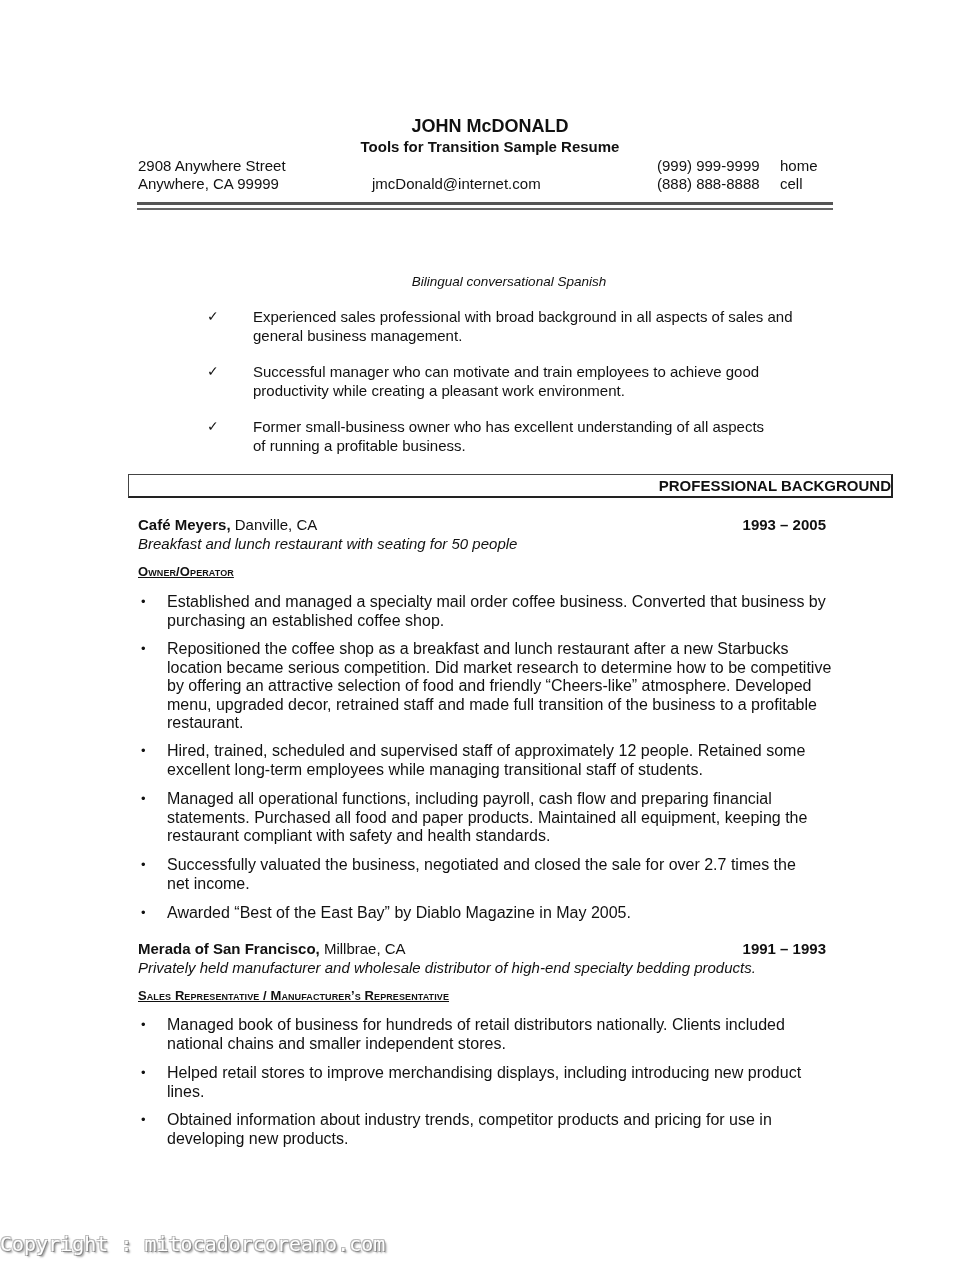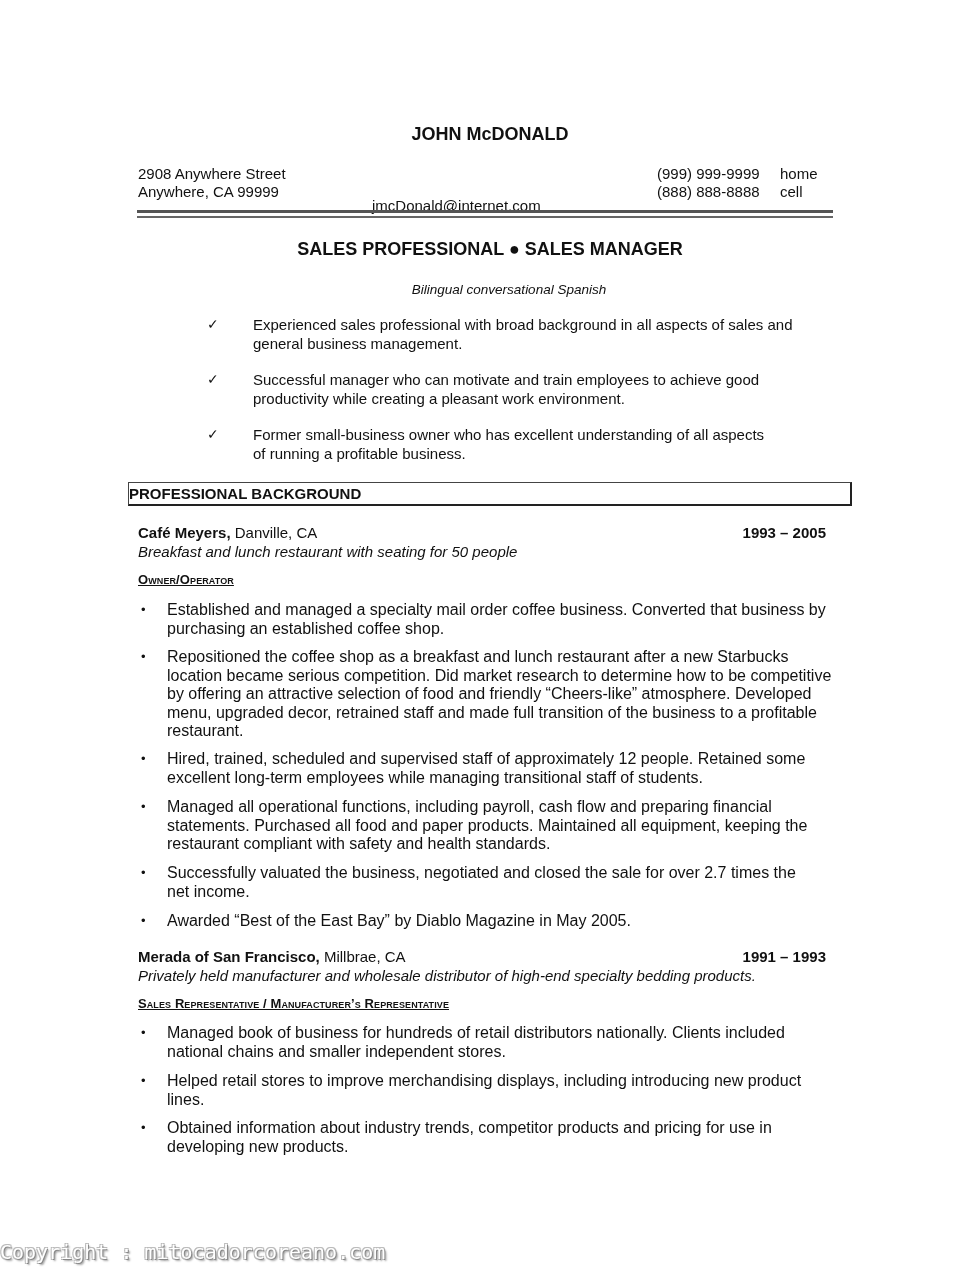--- a/index.html
+++ b/index.html
@@ -11,7 +11,7 @@
     font-family: "Liberation Sans", sans-serif;
     color: #111;
   }
-  .page { position: absolute; left: 0; top: 8px; width: 980px; height: 972px; }
+  .page { position: absolute; left: 0; top: 0; width: 980px; height: 972px; }
   .abs { position: absolute; white-space: nowrap; }
 
   .name { top: 116px; left: 0; width: 980px; text-align: center; font-size: 18px; font-weight: bold; }

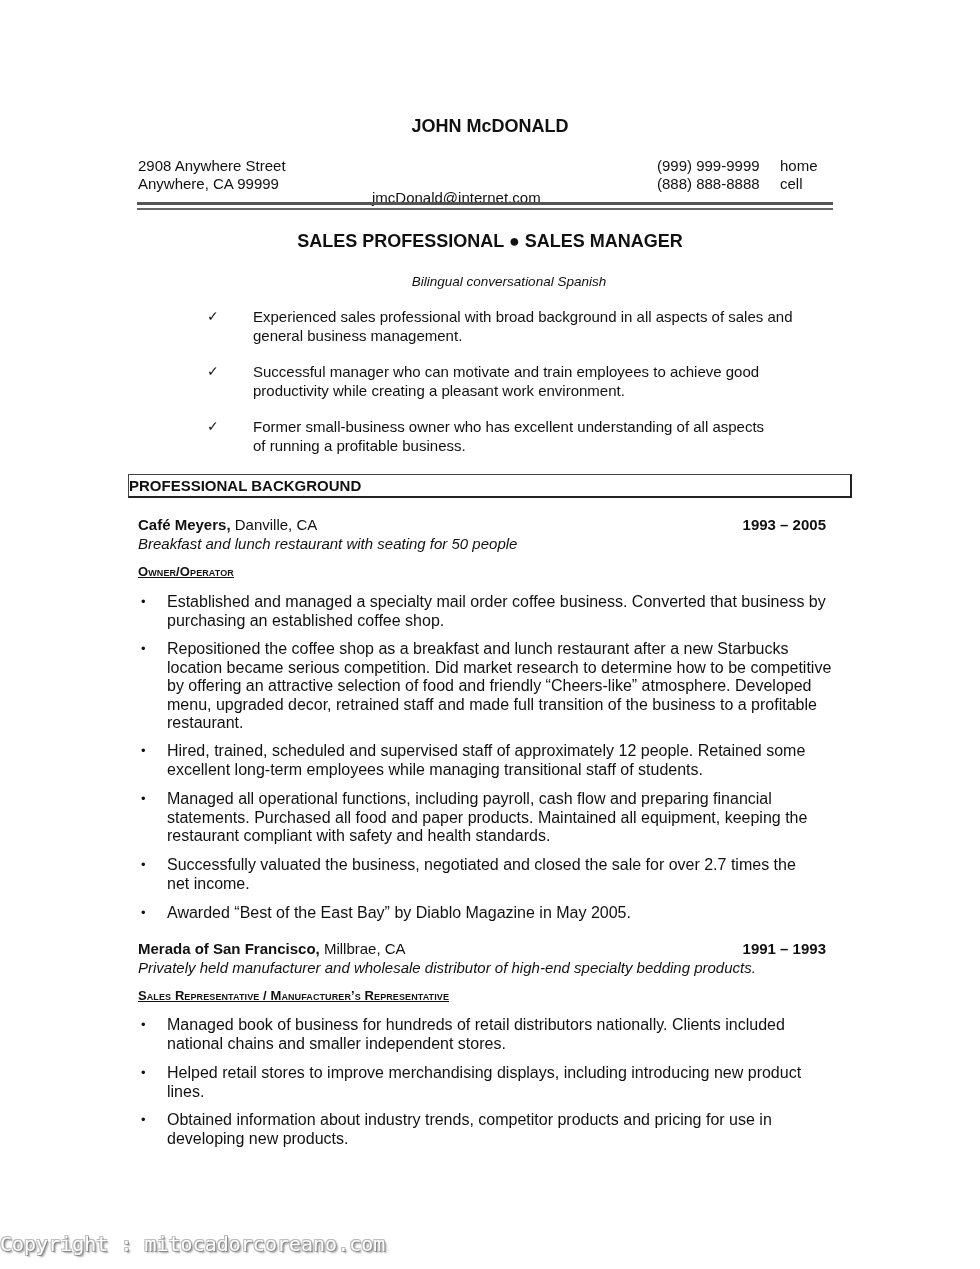--- a/index.html
+++ b/index.html
@@ -60,6 +60,7 @@
 <div class="page">
 
   <div class="abs name">JOHN McDONALD</div>
+  <div class="abs subtitle">Tools for Transition  Sample Resume</div>
 
   <div class="abs contact" style="left:138px; top:157px;">2908 Anywhere Street</div>
   <div class="abs contact" style="left:138px; top:175px;">Anywhere, CA  99999</div>

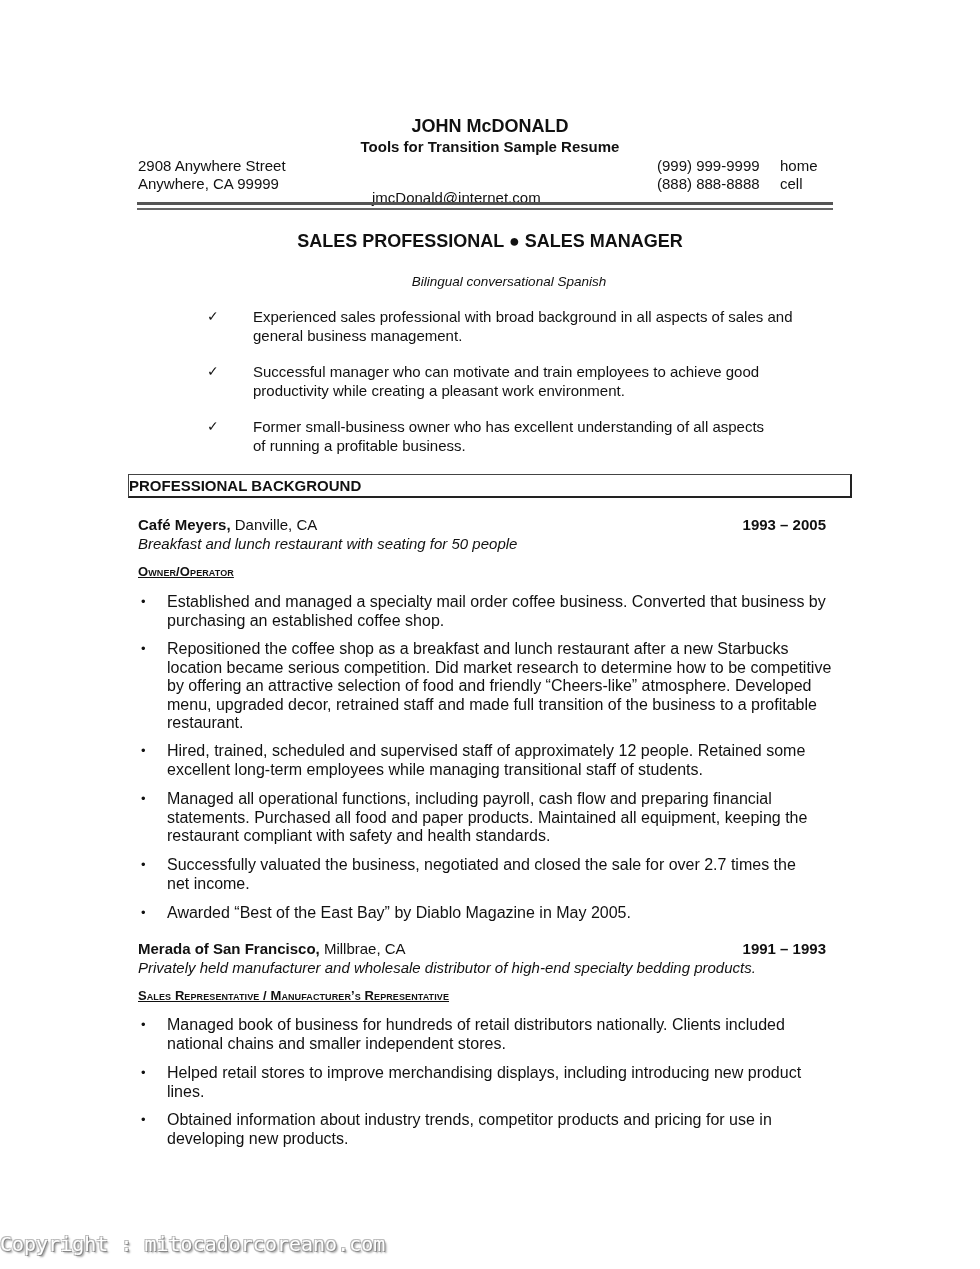--- a/index.html
+++ b/index.html
@@ -64,7 +64,7 @@
 
   <div class="abs contact" style="left:138px; top:157px;">2908 Anywhere Street</div>
   <div class="abs contact" style="left:138px; top:175px;">Anywhere, CA  99999</div>
-  <div class="abs contact" style="left:372px; top:175px;margin-top:14px;">jmcDonald@internet.com</div>
+  <div class="abs contact" style="left:372px; top:175px;">jmcDonald@internet.com</div>
 
   <div class="abs contact" style="left:657px; top:157px;">(999) 999-9999</div>
   <div class="abs contact" style="left:780px; top:157px;">home</div>

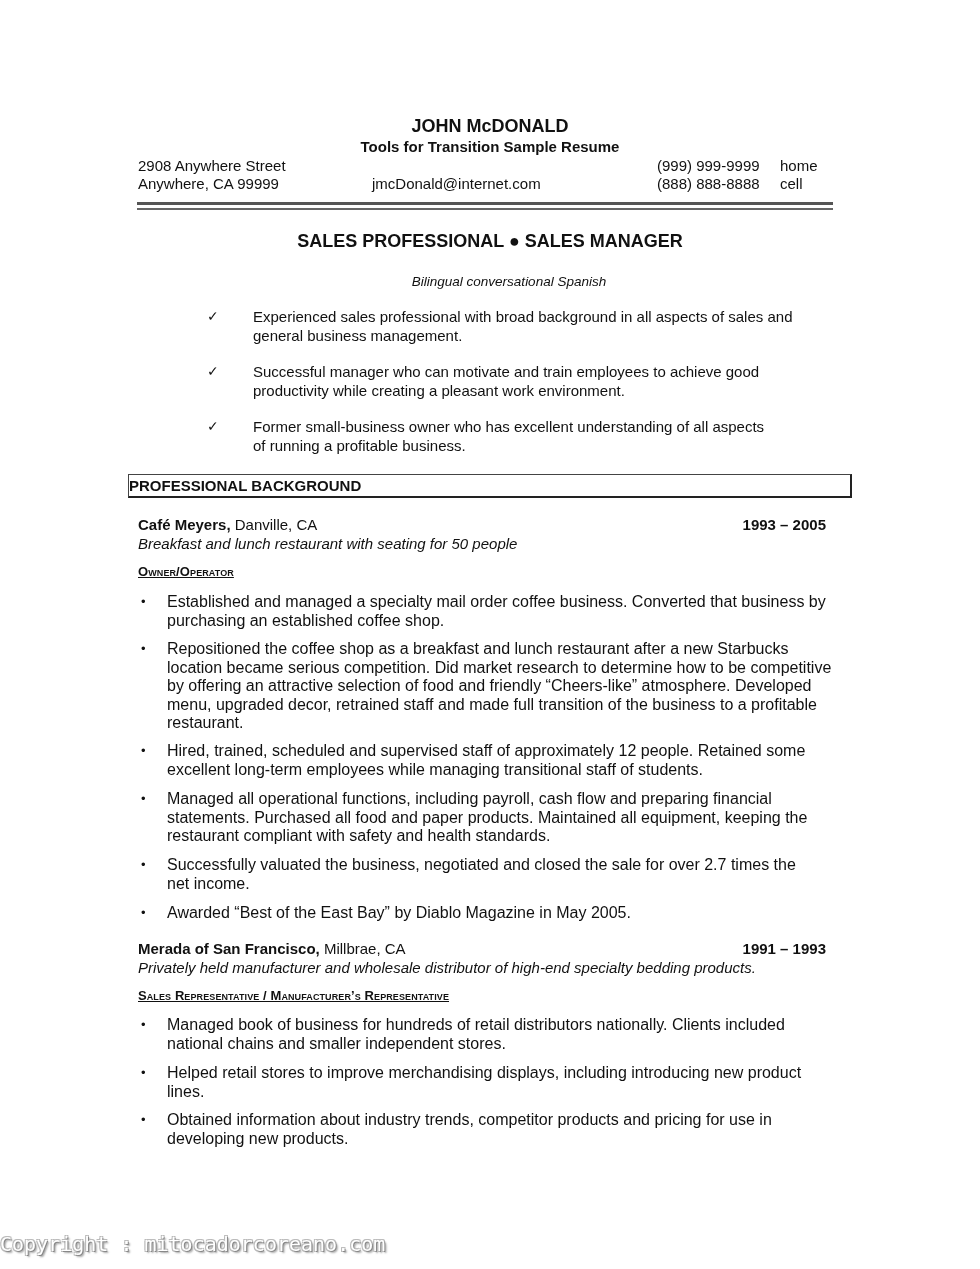--- a/index.html
+++ b/index.html
@@ -74,7 +74,6 @@
   <div class="rule-thick"></div>
   <div class="rule-thin"></div>
 
-  <div class="abs headline" style="top:231px;">SALES PROFESSIONAL ●  SALES MANAGER</div>
   <div class="abs tagline" style="top:274px;padding-left:19px;">Bilingual conversational Spanish</div>
 
   <div>

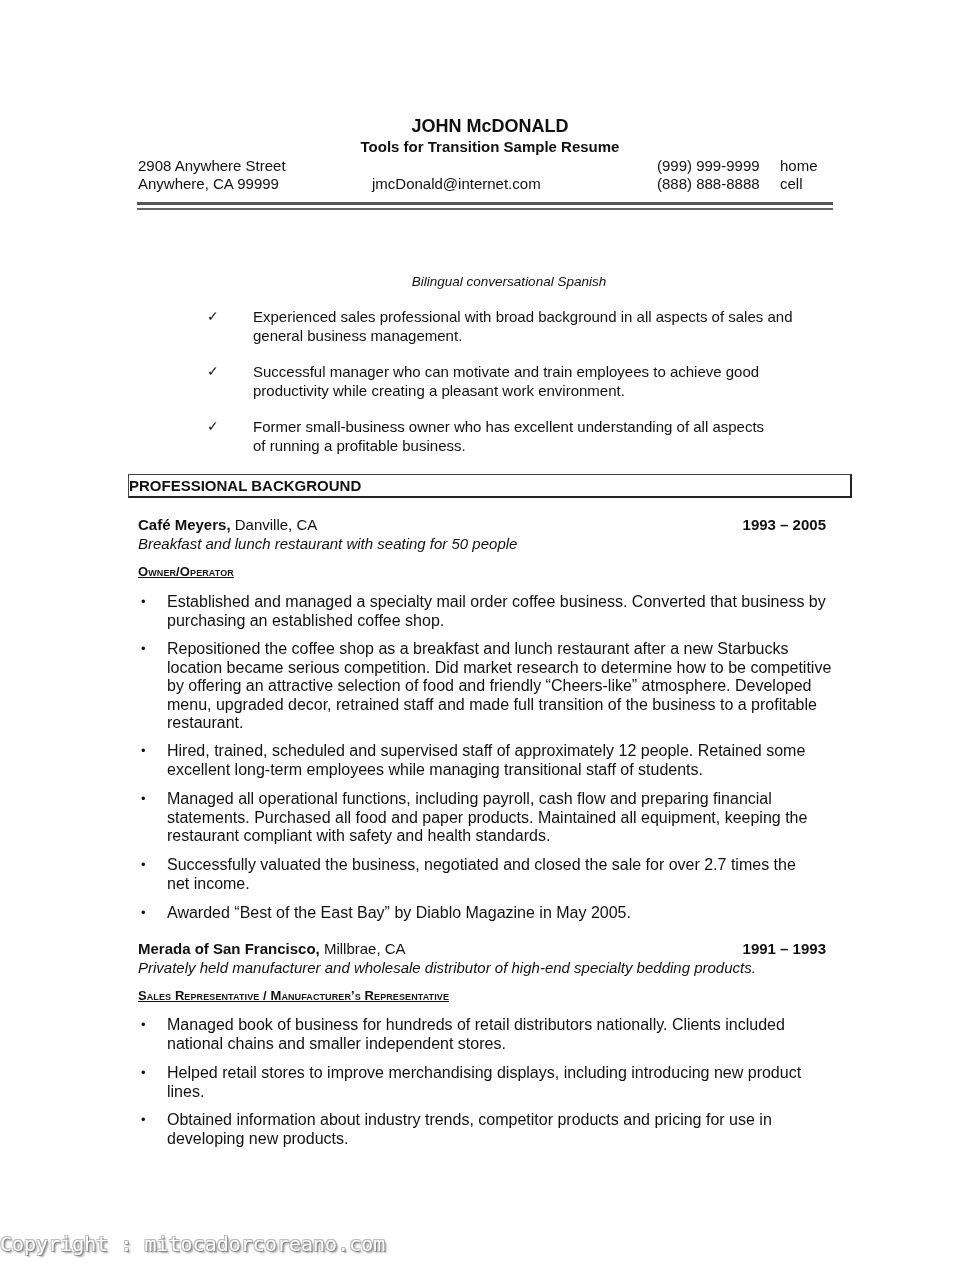--- a/index.html
+++ b/index.html
@@ -32,7 +32,7 @@
     position: absolute; left: 128px; top: 474px; width: 721px; height: 21px;
     border: 1px solid #444;
     border-right: 2px solid #222; border-bottom: 2px solid #222;
-    text-align: left; font-weight: bold; font-size: 15px; line-height: 21px;
+    text-align: right; font-weight: bold; font-size: 15px; line-height: 21px; padding-left: 41px;
   }
 
   .job-line { font-size: 15px; left: 138px; }

